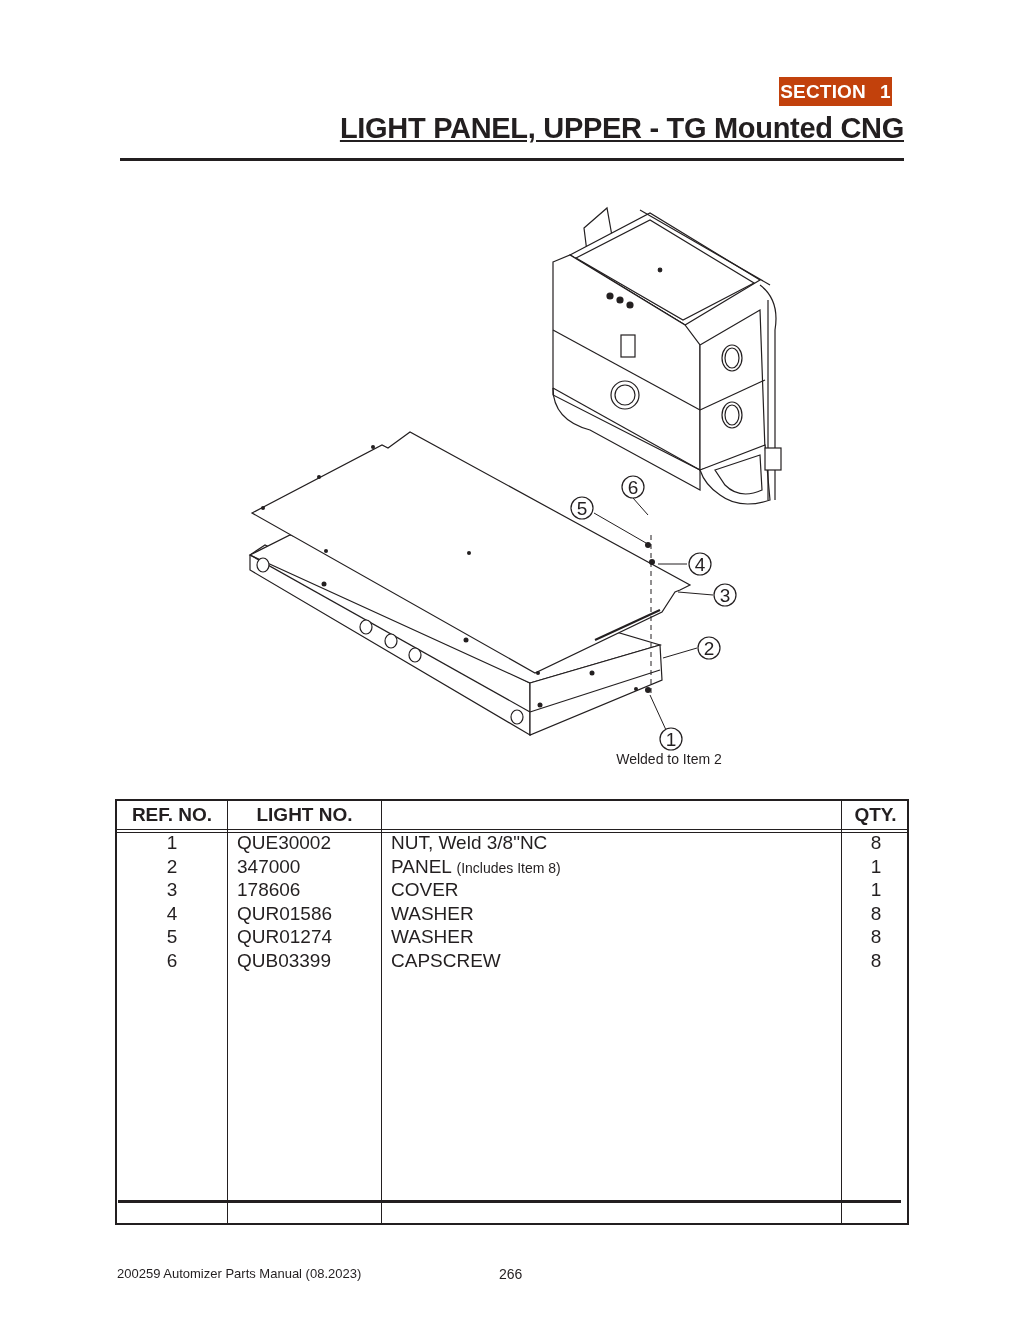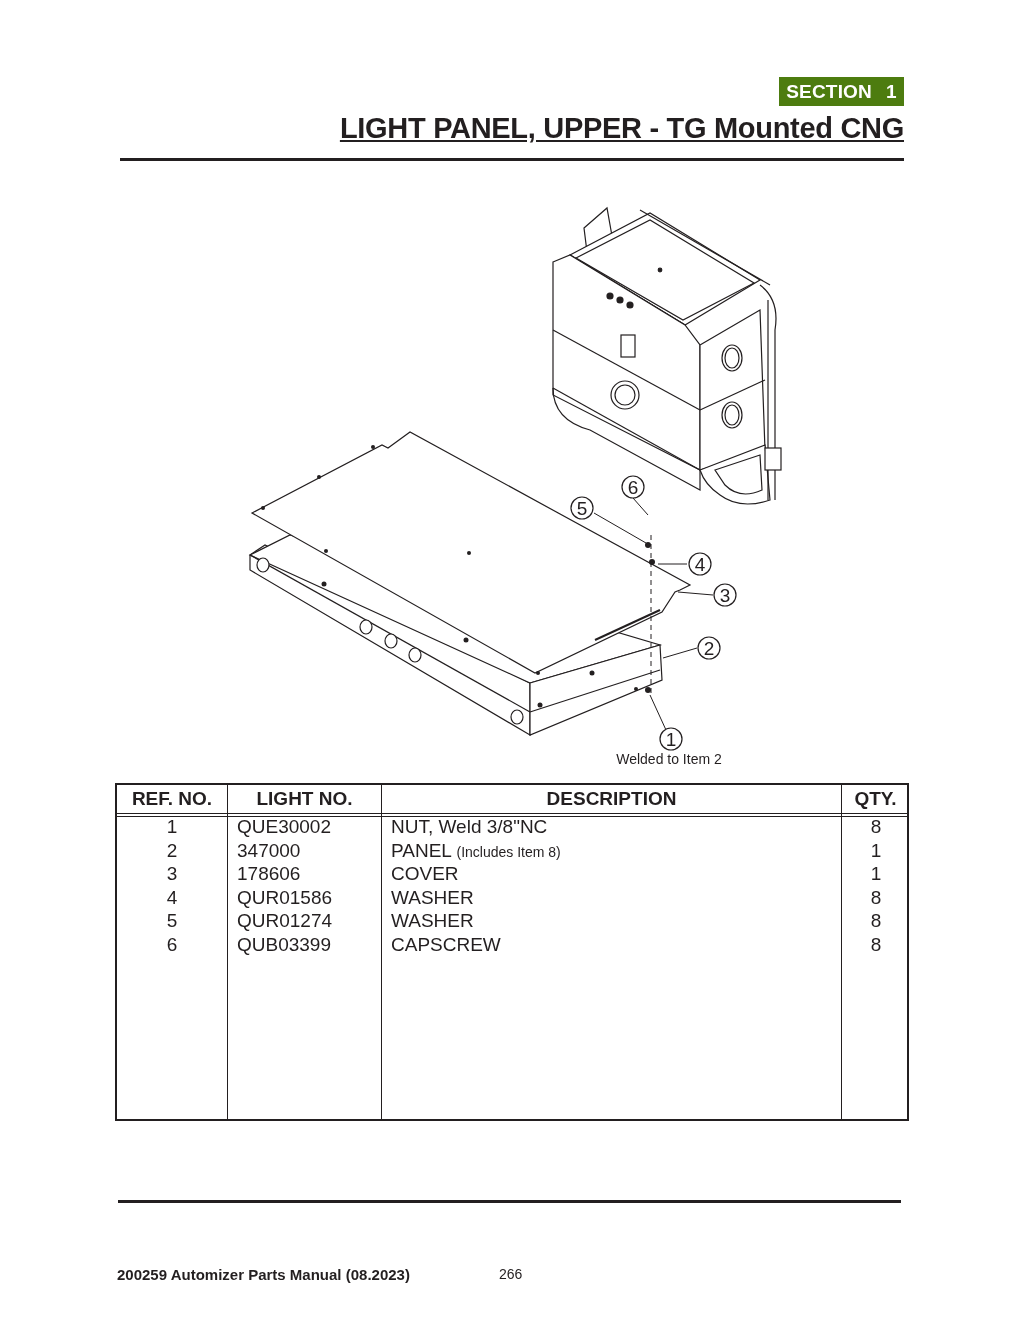--- a/index.html
+++ b/index.html
@@ -5,8 +5,8 @@
     html, body { margin: 0; padding: 0; background: #ffffff; }
     body { width: 1024px; height: 1326px; position: relative; overflow: hidden;
            font-family: "Liberation Sans", sans-serif; color: #231f20; }
-    .section-badge { position: absolute; left: 779px; top: 77px; width: 125px; height: 29px;
-                     background: #4d7c0f; color: #fff; font-weight: bold; font-size: 19px;
+    .section-badge { position: absolute; left: 779px; top: 77px; width: 113px; height: 29px;
+                     background: #c2410c; color: #fff; font-weight: bold; font-size: 19px;
                      display: flex; align-items: center; justify-content: center; letter-spacing: 0.2px; }
     .section-badge .num { margin-left: 14px; }
     .page-title { position: absolute; right: 120px; top: 112px; font-size: 29px; font-weight: bold;

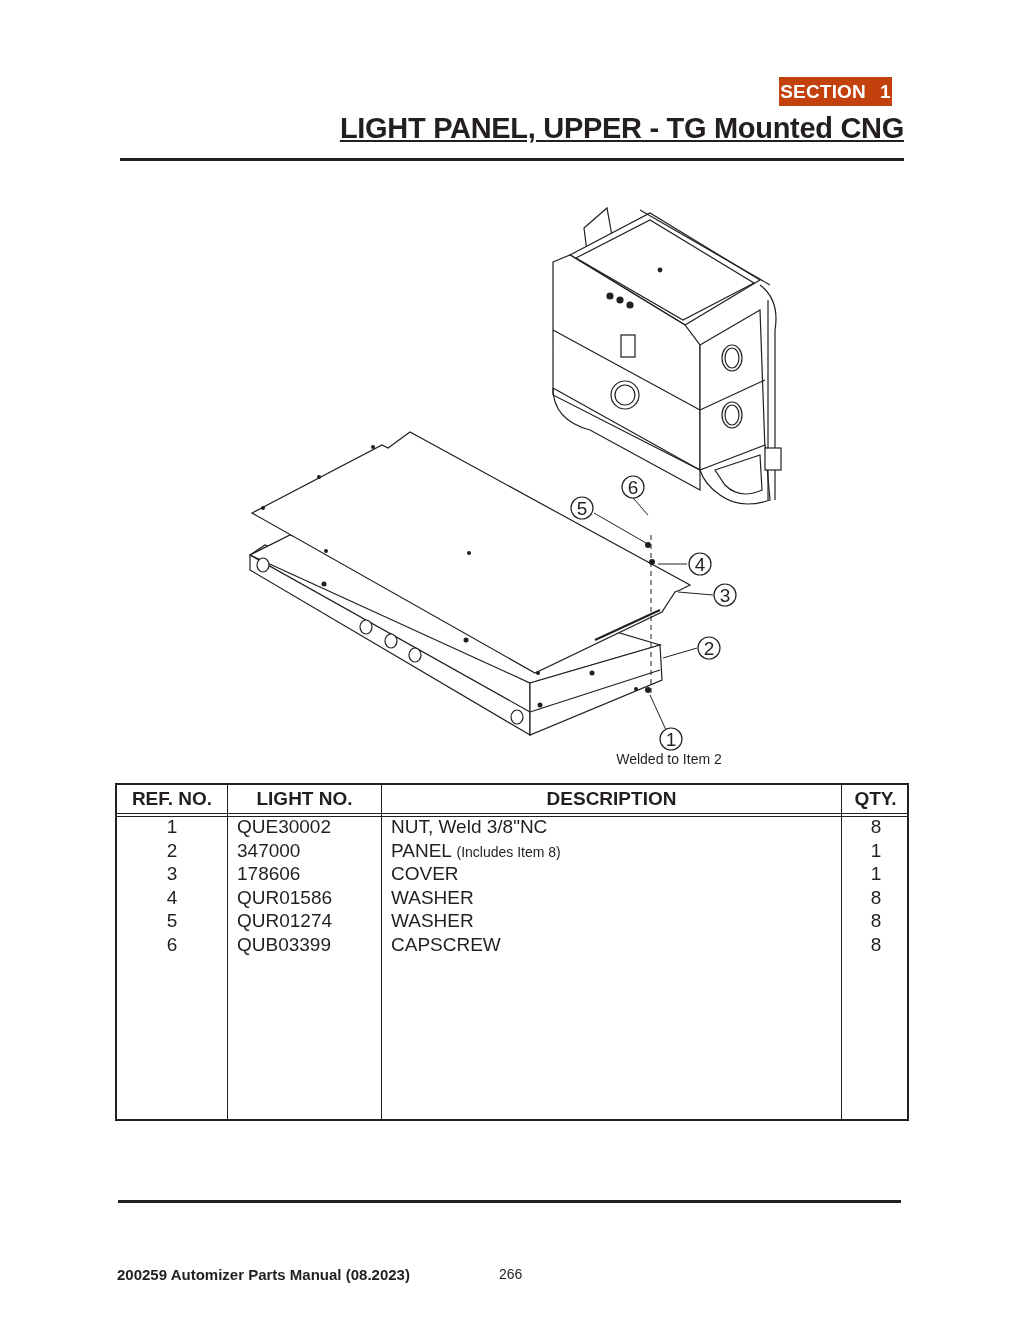--- a/index.html
+++ b/index.html
@@ -13,7 +13,7 @@
                   white-space: nowrap; letter-spacing: -0.3px; text-decoration: underline; }
     .rule-top { position: absolute; left: 120px; top: 158px; width: 784px; height: 3px; background: #231f20; }
     .diagram { position: absolute; left: 0; top: 190px; width: 1024px; height: 590px; }
-    .parts-table { position: absolute; left: 115px; top: 783px; width: 794px; height: 338px;
+    .parts-table { position: absolute; left: 115px; top: 799px; width: 794px; height: 426px;
                    border: 2px solid #231f20; box-sizing: border-box; }
     .col-line { position: absolute; top: 0; bottom: 0; width: 1px; background: #231f20; }
     .hdr-line { position: absolute; left: 0; right: 0; height: 1px; background: #231f20; }

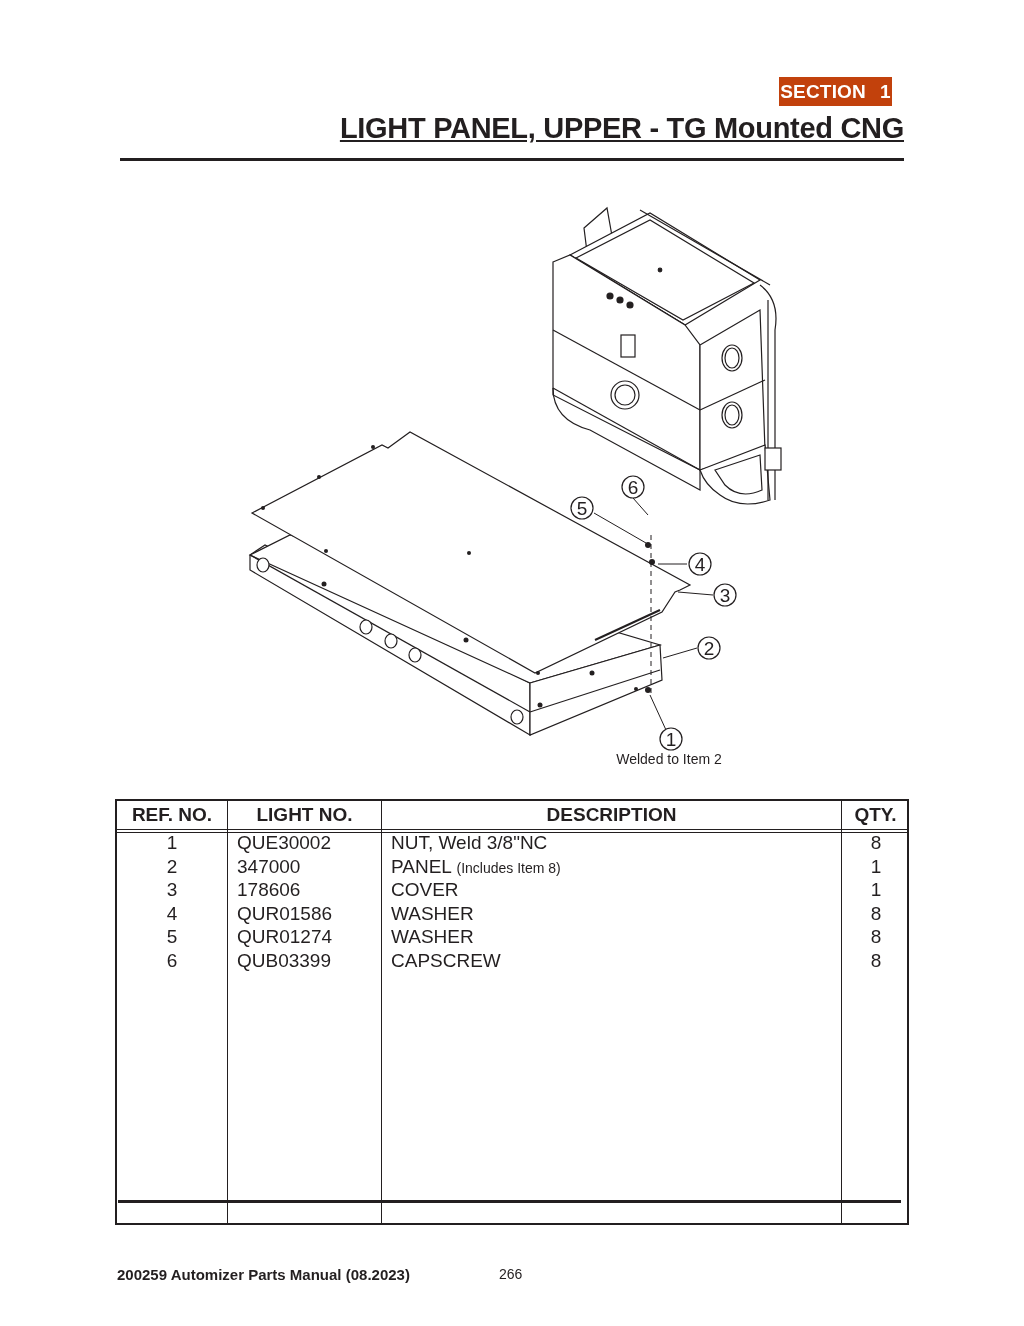--- a/index.html
+++ b/index.html
@@ -149,7 +149,6 @@
 
   <div class="th" style="left:0;width:110px">REF. NO.</div>
   <div class="th" style="left:111px;width:153px">LIGHT NO.</div>
-  <div class="th" style="left:265px;width:459px">DESCRIPTION</div>
   <div class="th" style="left:725px;width:67px">QTY.</div>
 
   <div class="row" style="top:31px">

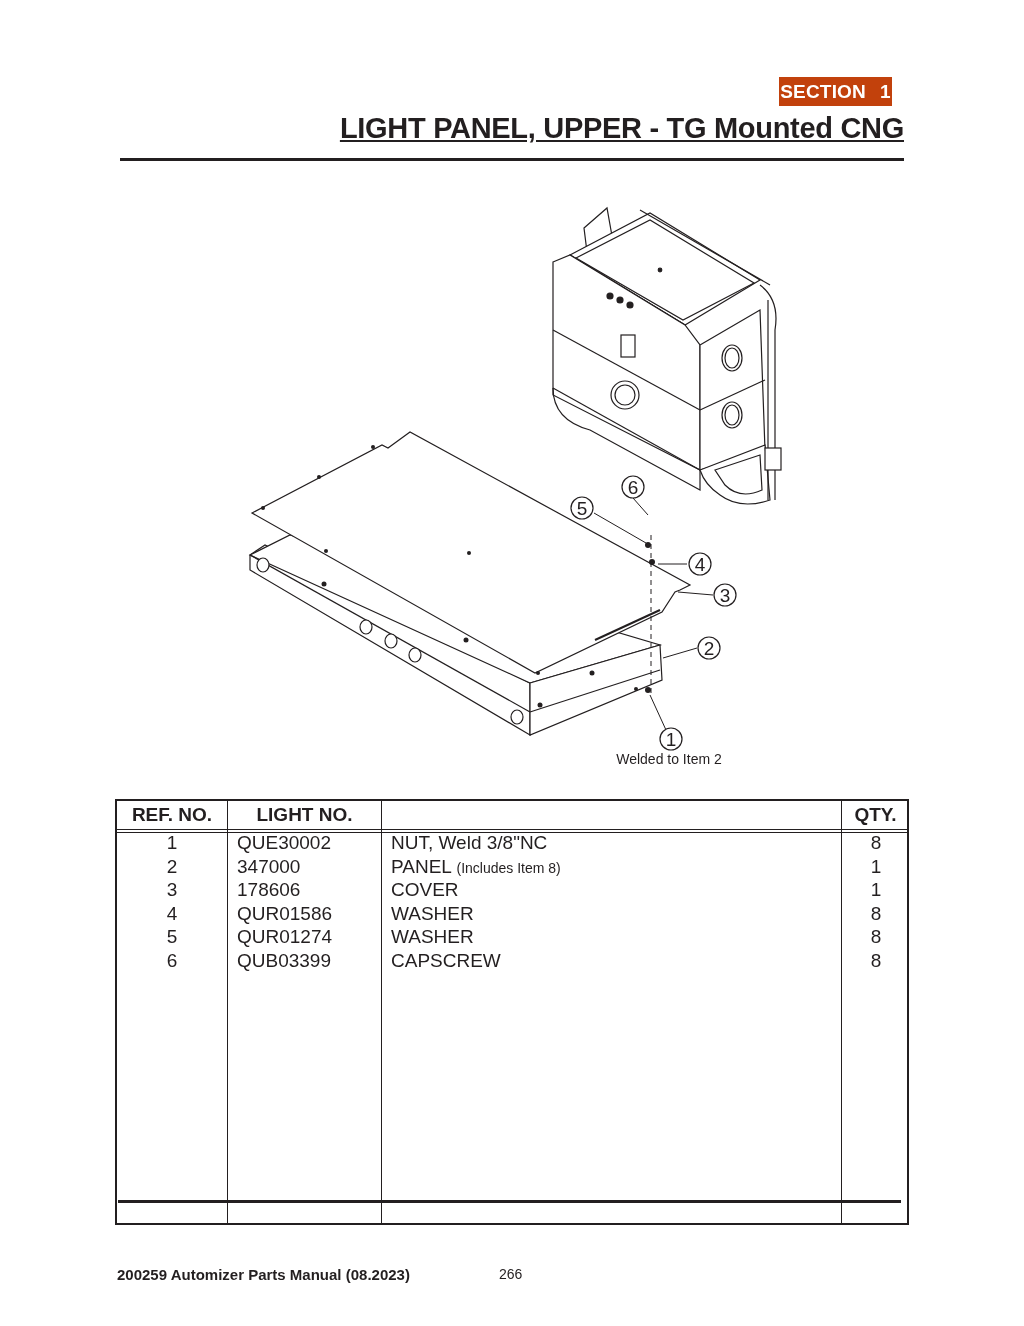--- a/index.html
+++ b/index.html
@@ -27,7 +27,7 @@
     .c-desc .small { font-size: 14px; }
     .c-qty { left: 726px; width: 66px; text-align: center; }
     .rule-bottom { position: absolute; left: 118px; top: 1200px; width: 783px; height: 3px; background: #231f20; }
-    .footer-left { position: absolute; left: 117px; top: 1266px; font-size: 15px; font-weight: bold; }
+    .footer-left { position: absolute; left: 117px; top: 1266px; font-size: 13px; }
     .footer-page { position: absolute; left: 499px; top: 1266px; font-size: 14px; }
     .callout-text { font-family: "Liberation Sans", sans-serif; font-size: 19px; fill: #231f20; }
     .note-text { font-family: "Liberation Sans", sans-serif; font-size: 14px; fill: #231f20; }

